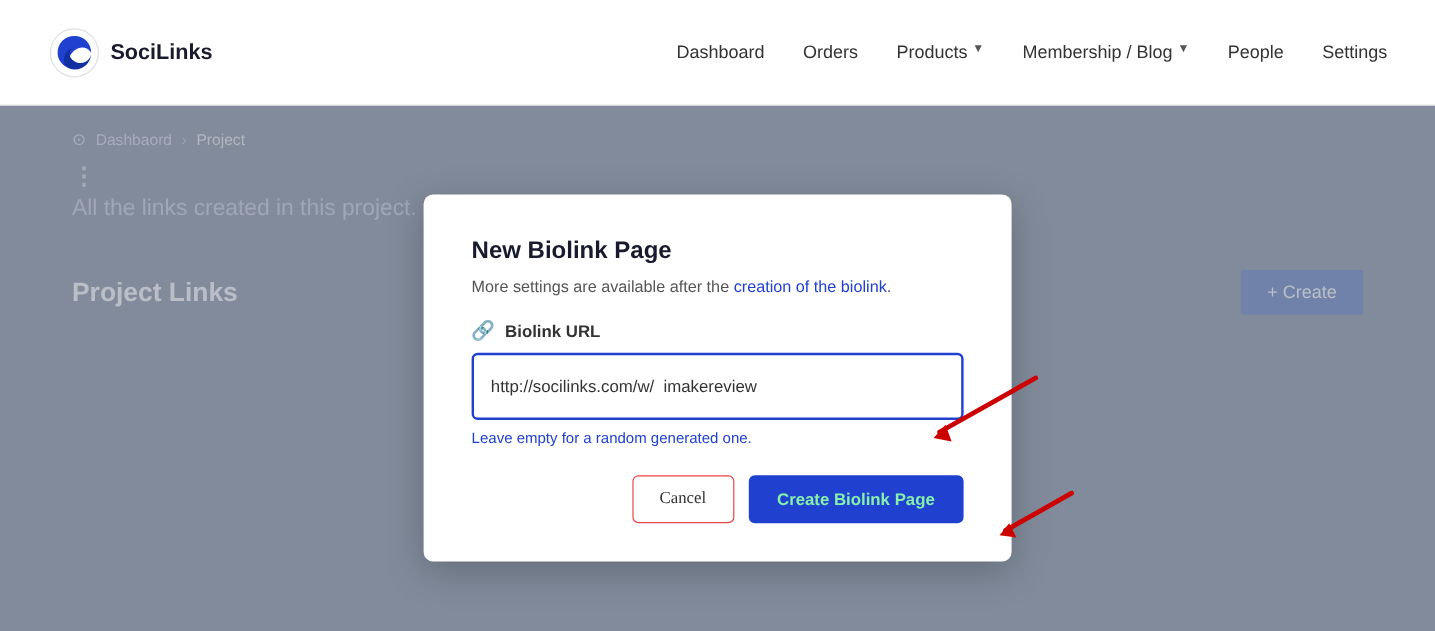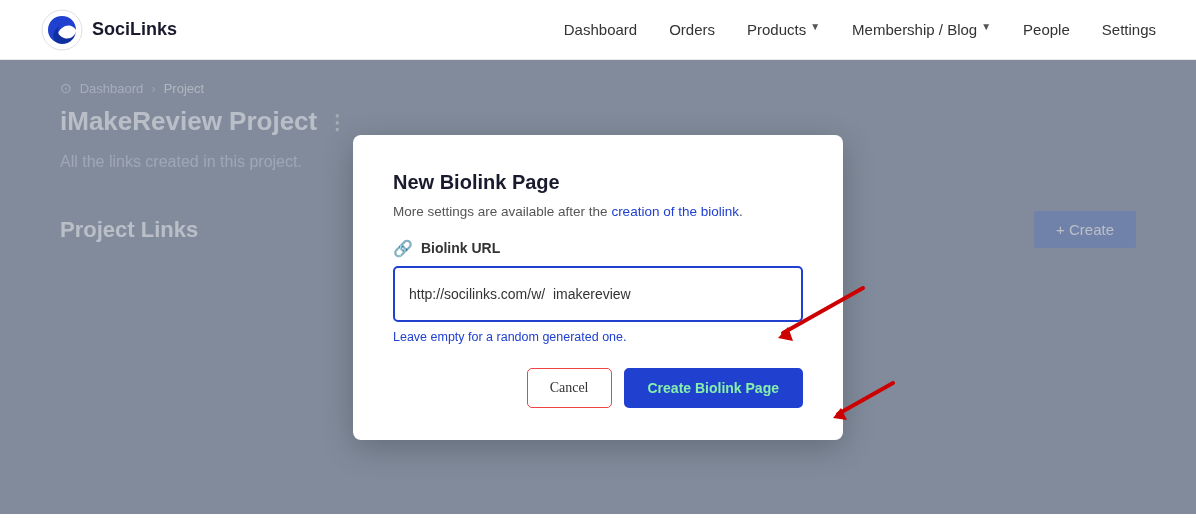--- a/index.html
+++ b/index.html
@@ -11,7 +11,7 @@
       align-items: center;
       justify-content: space-between;
       padding: 0 40px;
-      height: 60px;
+      height: 88px;
       background: #fff;
       border-bottom: 1px solid #e8e8e8;
       position: relative;

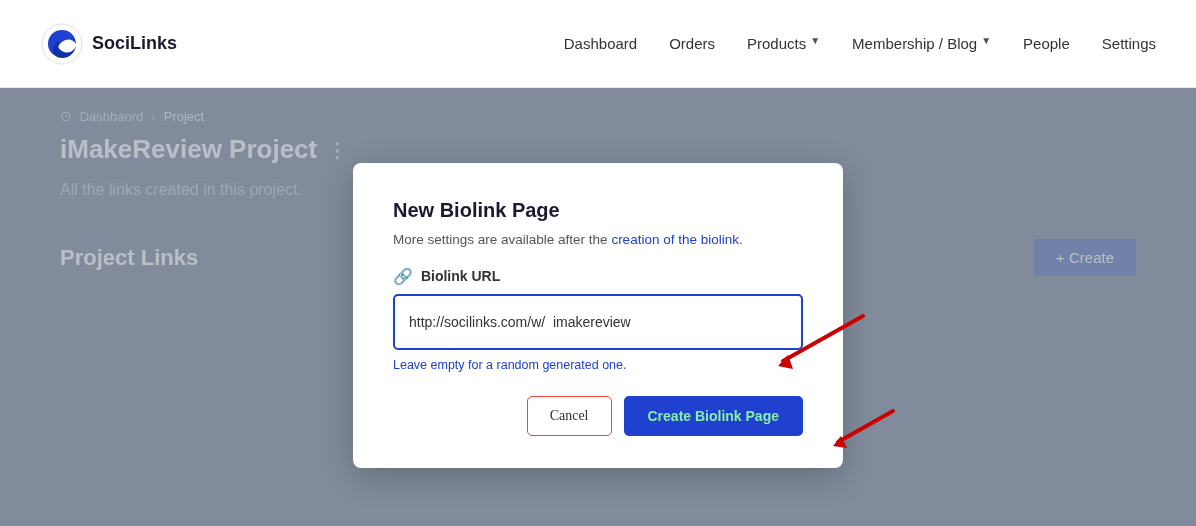--- a/index.html
+++ b/index.html
@@ -250,7 +250,6 @@
       <span class="breadcrumb-current">Project</span>
     </div>
     <div class="project-title">
-      <span>iMakeReview Project</span>
       <span class="project-dots">⋮</span>
     </div>
     <div class="project-subtitle">All the links created in this project.</div>

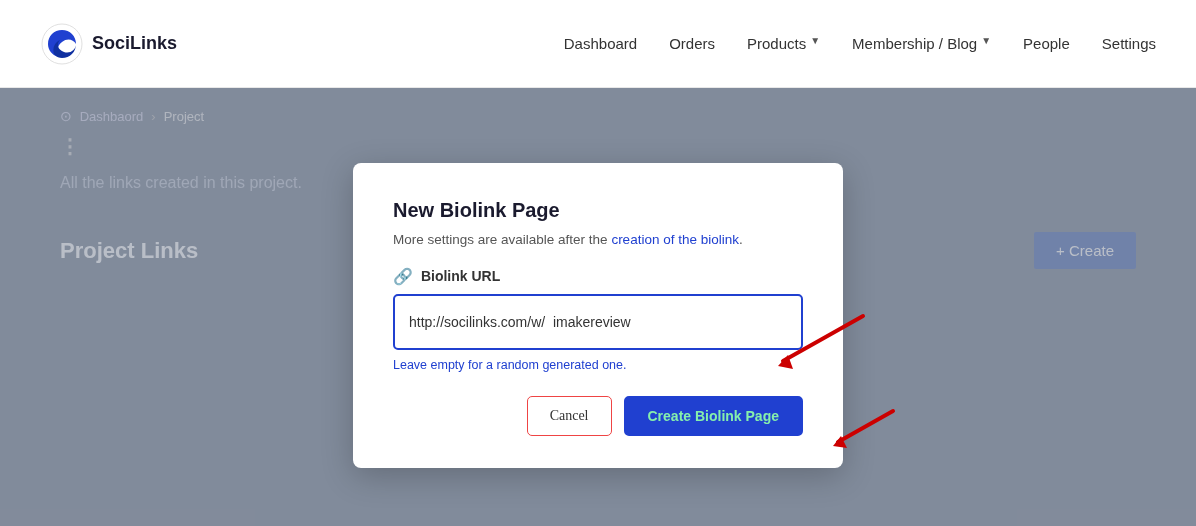--- a/index.html
+++ b/index.html
@@ -82,7 +82,7 @@
       gap: 10px;
     }
     .project-dots { font-size: 20px; color: #ddd; cursor: pointer; }
-    .project-subtitle { font-size: 16px; color: #d0d5e0; margin-top: 16px; }
+    .project-subtitle { font-size: 19px; color: #d0d5e0; margin-top: 4px; }
 
     
     .project-links-bar {

